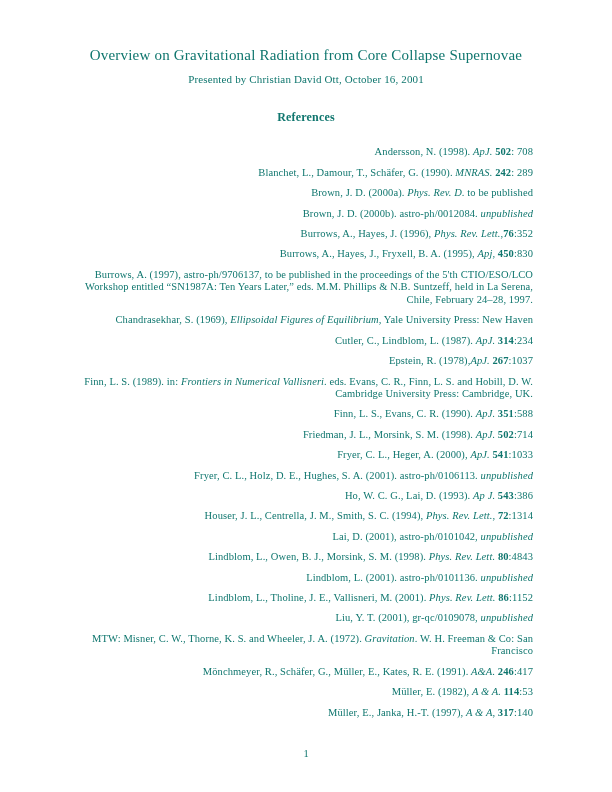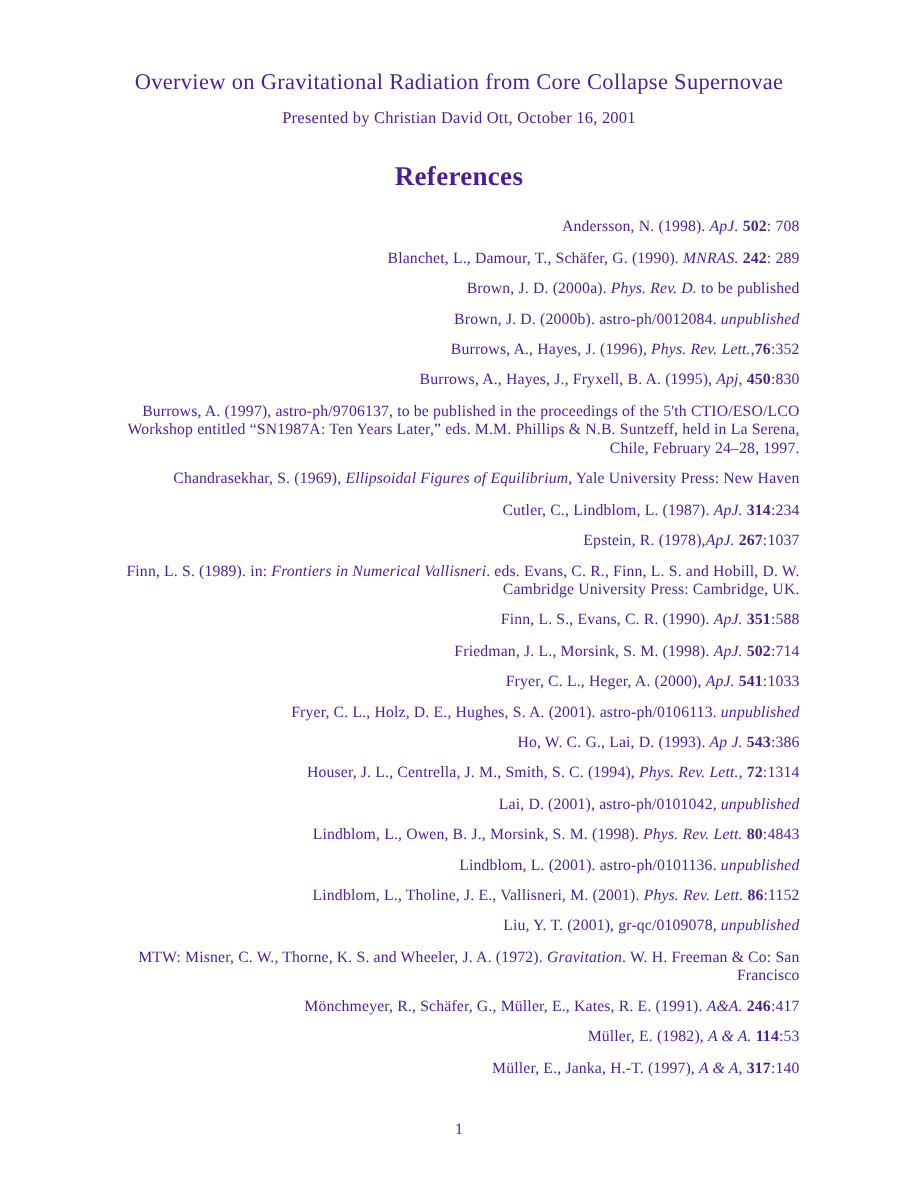--- a/index.html
+++ b/index.html
@@ -12,7 +12,7 @@
     width: 612px;
     height: 792px;
     background: #ffffff;
-    color: #4c1d95;
+    color: #0f766e;
     font-family: "Liberation Serif", "DejaVu Serif", serif;
     overflow: hidden;
   }

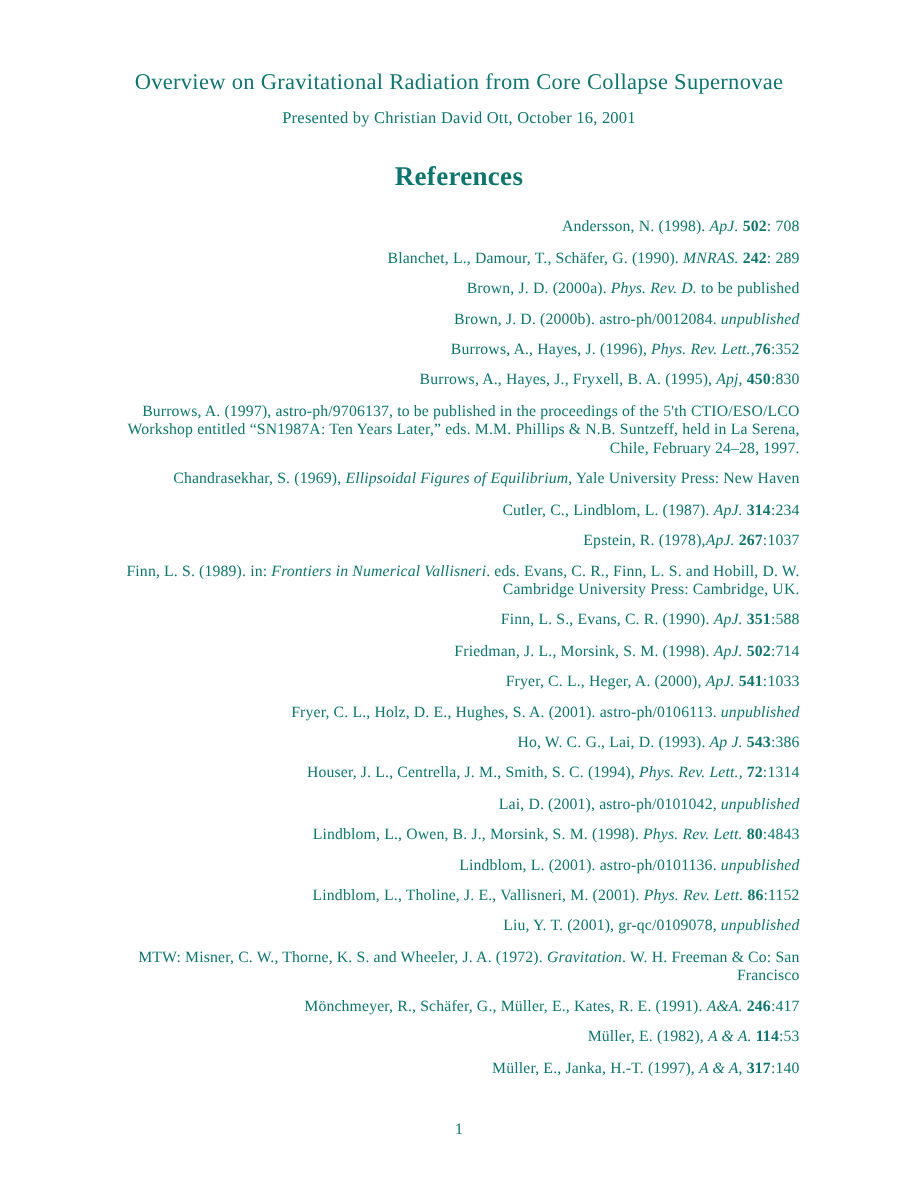--- a/index.html
+++ b/index.html
@@ -35,7 +35,7 @@
   .section-heading {
     margin: 23px 0 0 0;
     text-align: center;
-    font-size: 18px;
+    font-size: 12px;
     line-height: 17.5px;
     font-weight: bold;
     letter-spacing: 0.2px;

